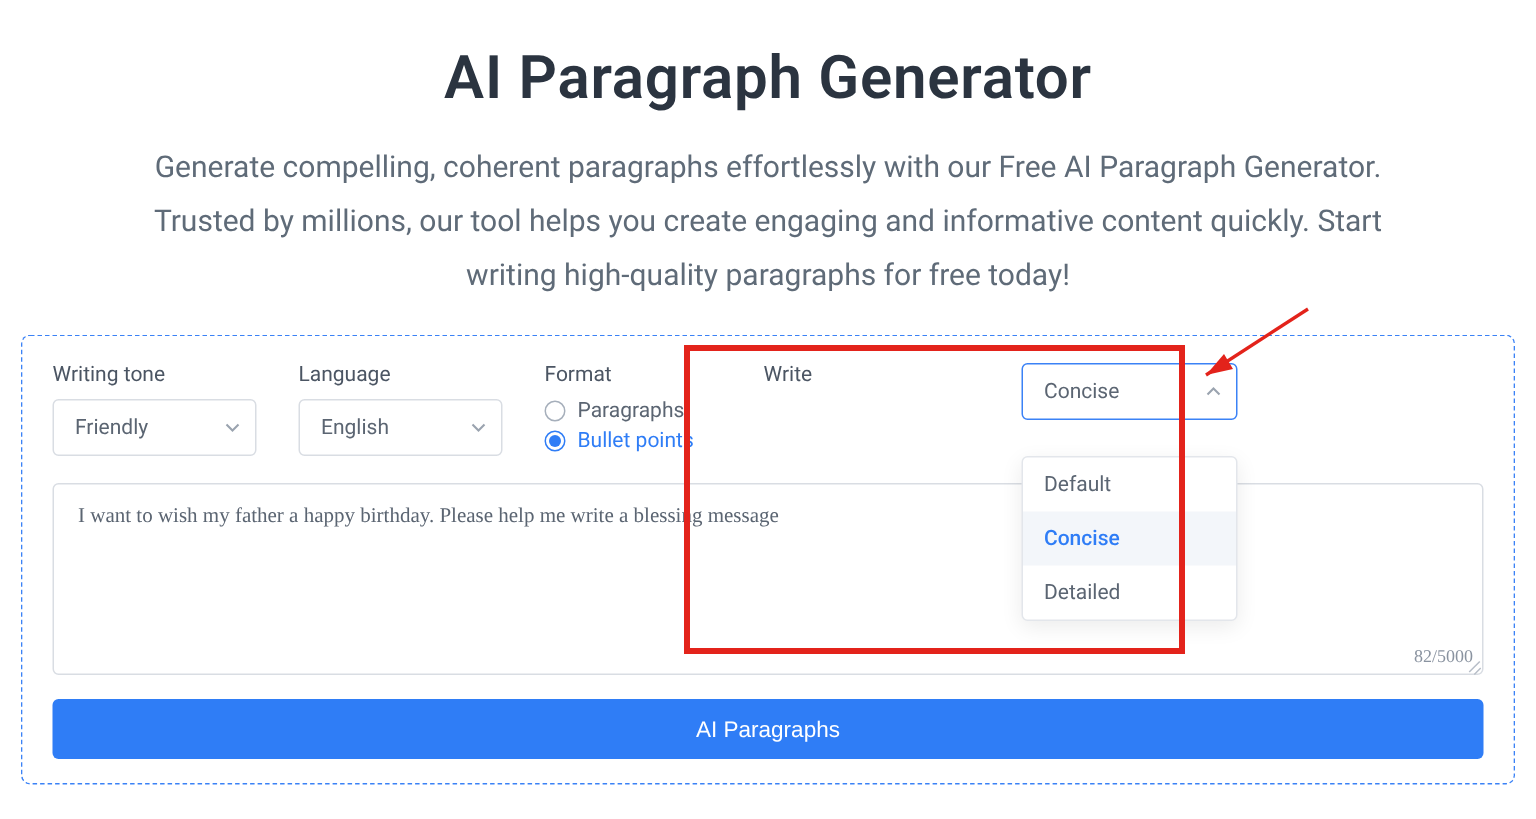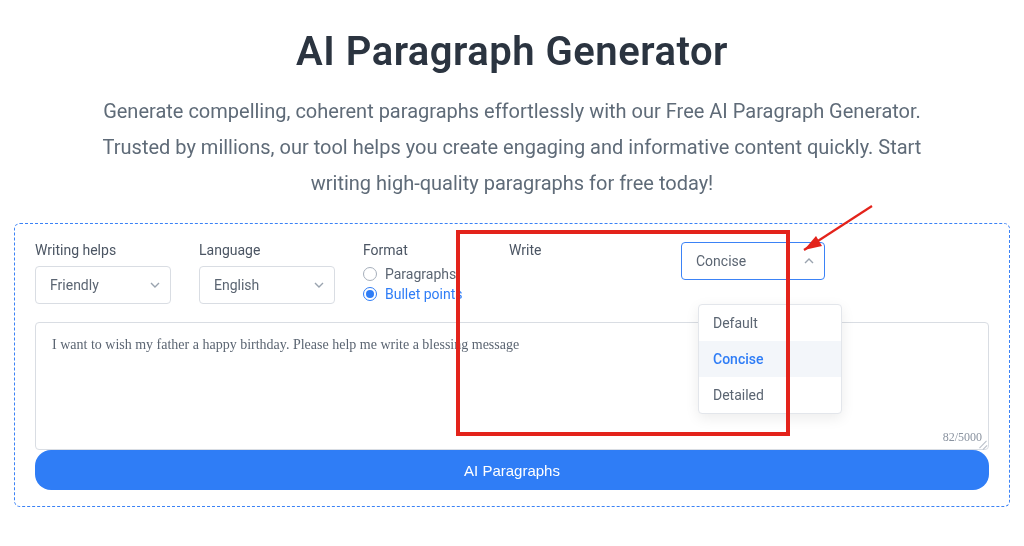--- a/index.html
+++ b/index.html
@@ -170,7 +170,7 @@
   <div class="controls-row">
 
     <div class="control-group group-tone">
-      <div class="control-label">Writing helps</div>
+      <div class="control-label">Writing tone</div>
       <div class="select-box">
         <span>Friendly</span>
         <svg class="chevron-down" viewBox="0 0 10 10">

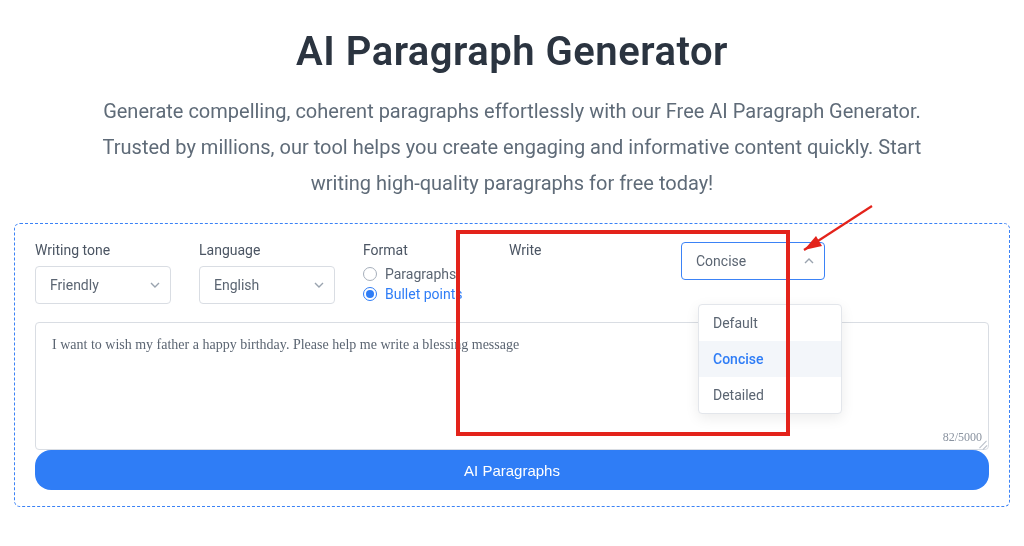--- a/index.html
+++ b/index.html
@@ -89,7 +89,6 @@
     box-shadow: 0 4px 14px rgba(0,0,0,0.08);
     z-index: 20;
     overflow: hidden;
-    margin-left: 17px;
   }
   .dropdown-item {
     padding: 10px 14px;

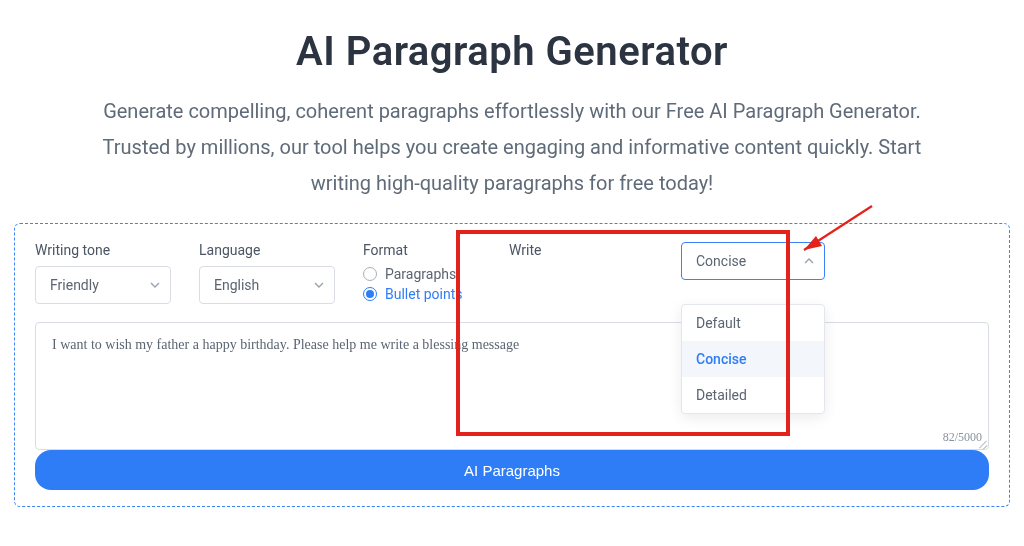--- a/index.html
+++ b/index.html
@@ -135,13 +135,13 @@
   .resize-handle::before { width:10px; bottom:3px; right:-1px; }
   .resize-handle::after  { width:6px;  bottom:3px; right:-1px; margin-bottom:-3px;}
   .submit-btn {
-    margin-top: 0;
+    margin-top: 16px;
     width: 100%;
     background: #2f7df6;
     color: #fff;
     font-size: 15px;
     border: none;
-    border-radius: 16px;
+    border-radius: 4px;
     height: 40px;
     cursor: pointer;
   }

